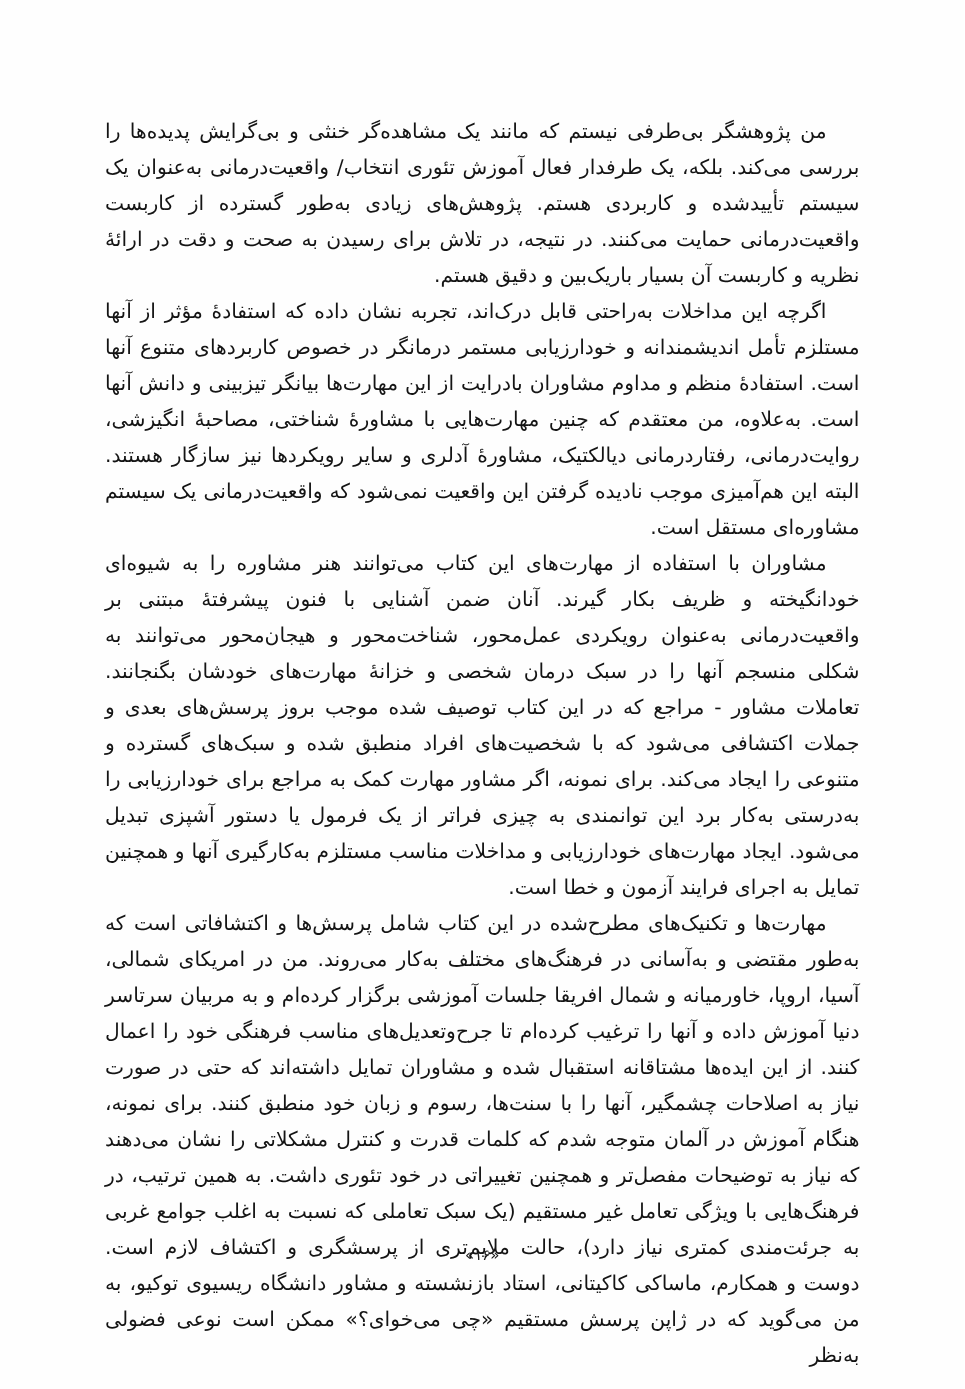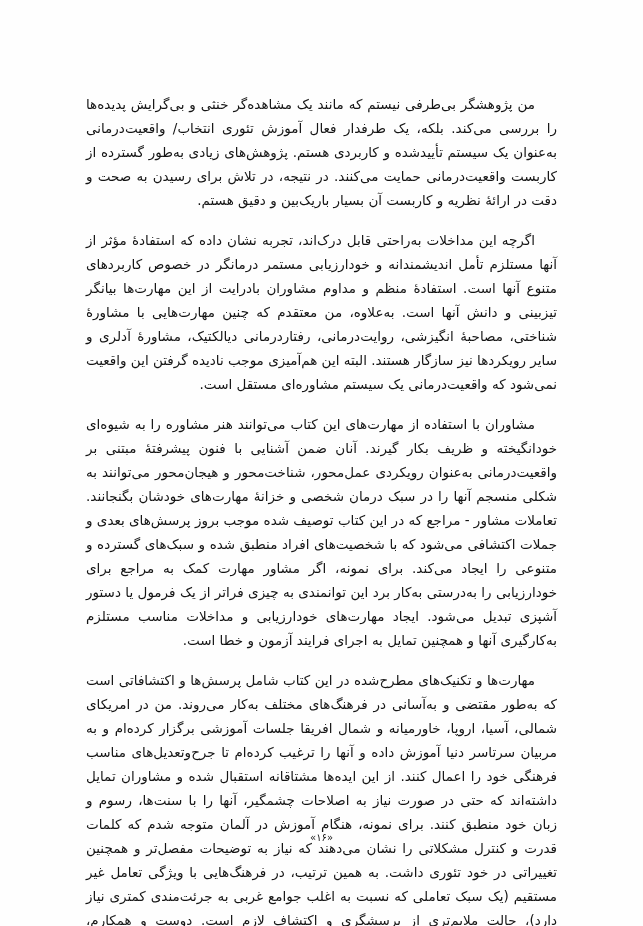--- a/index.html
+++ b/index.html
@@ -30,7 +30,7 @@
     letter-spacing: 0;
   }
   .text-block p {
-    margin: 16px;
+    margin: 0;
     padding: 0;
     text-indent: 22px;
   }

